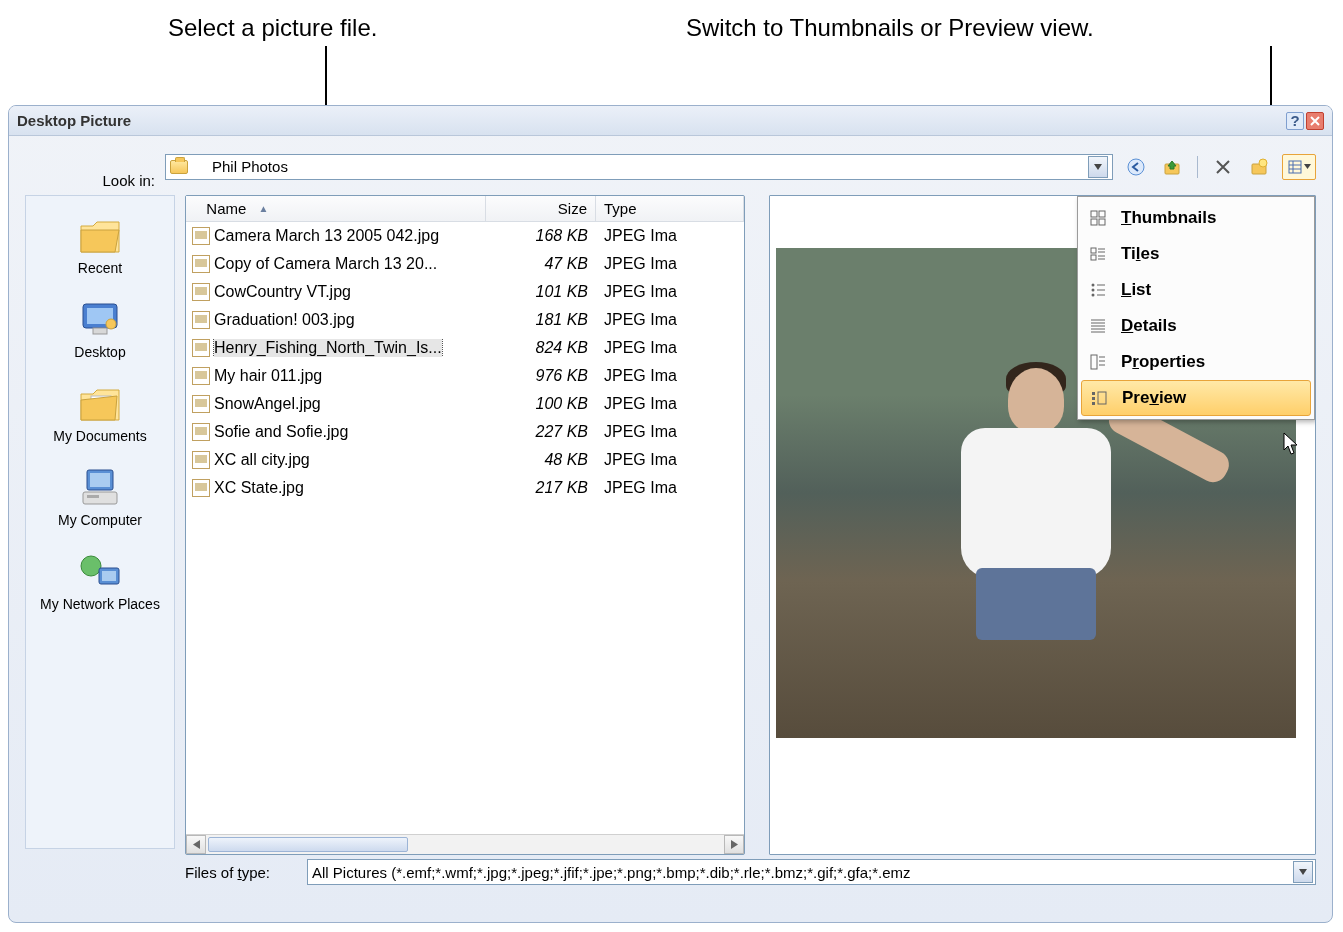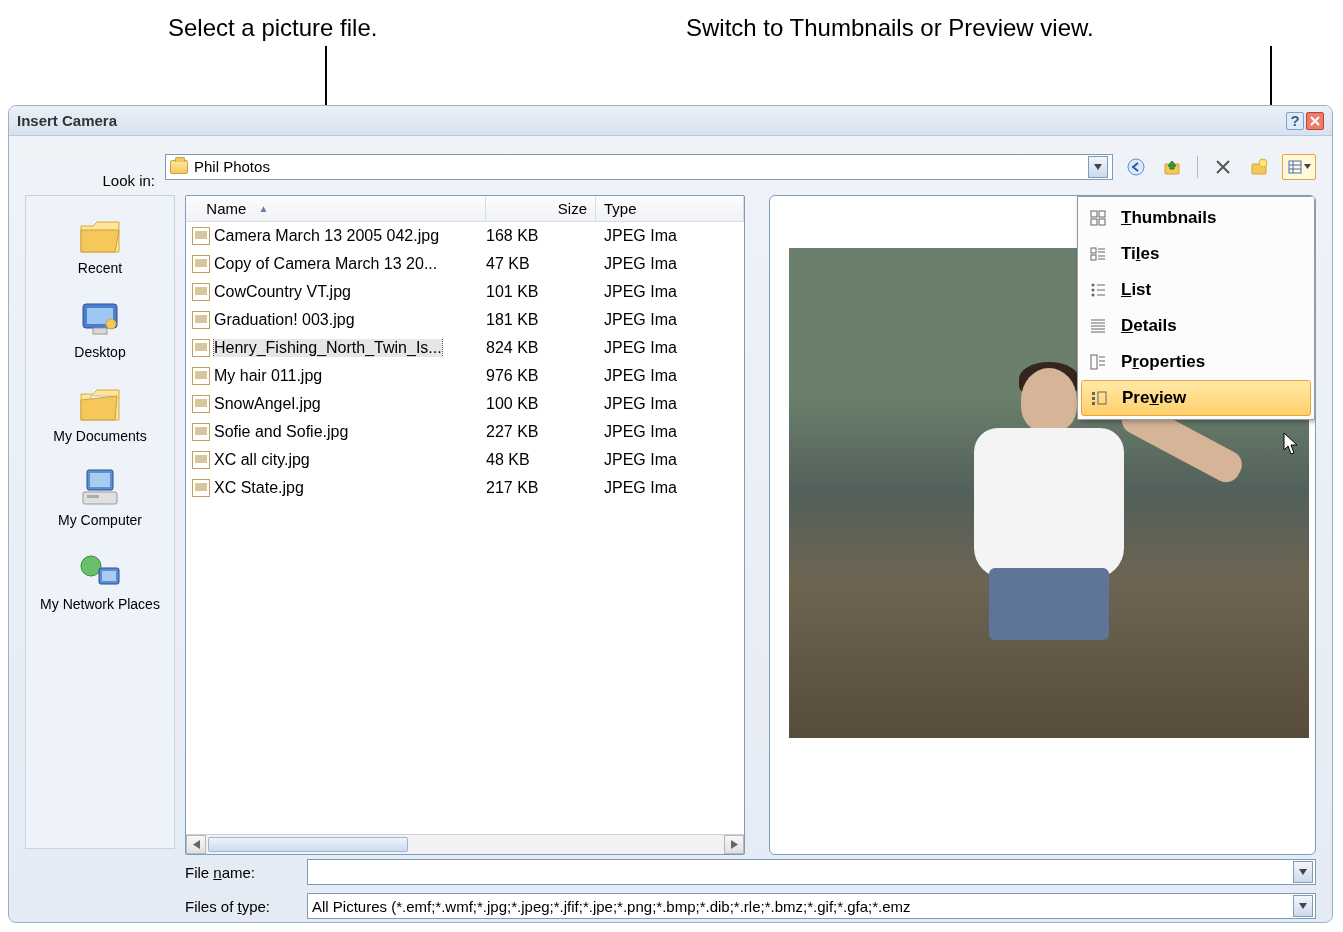--- a/index.html
+++ b/index.html
@@ -304,7 +304,7 @@
 
 <div class="dialog">
   <div class="titlebar">
-    <span class="title">Insert Camera</span>
+    <span class="title">Desktop Picture</span>
     <span class="help">?</span>
     <span class="close">
       <svg width="10" height="10" viewBox="0 0 10 10">

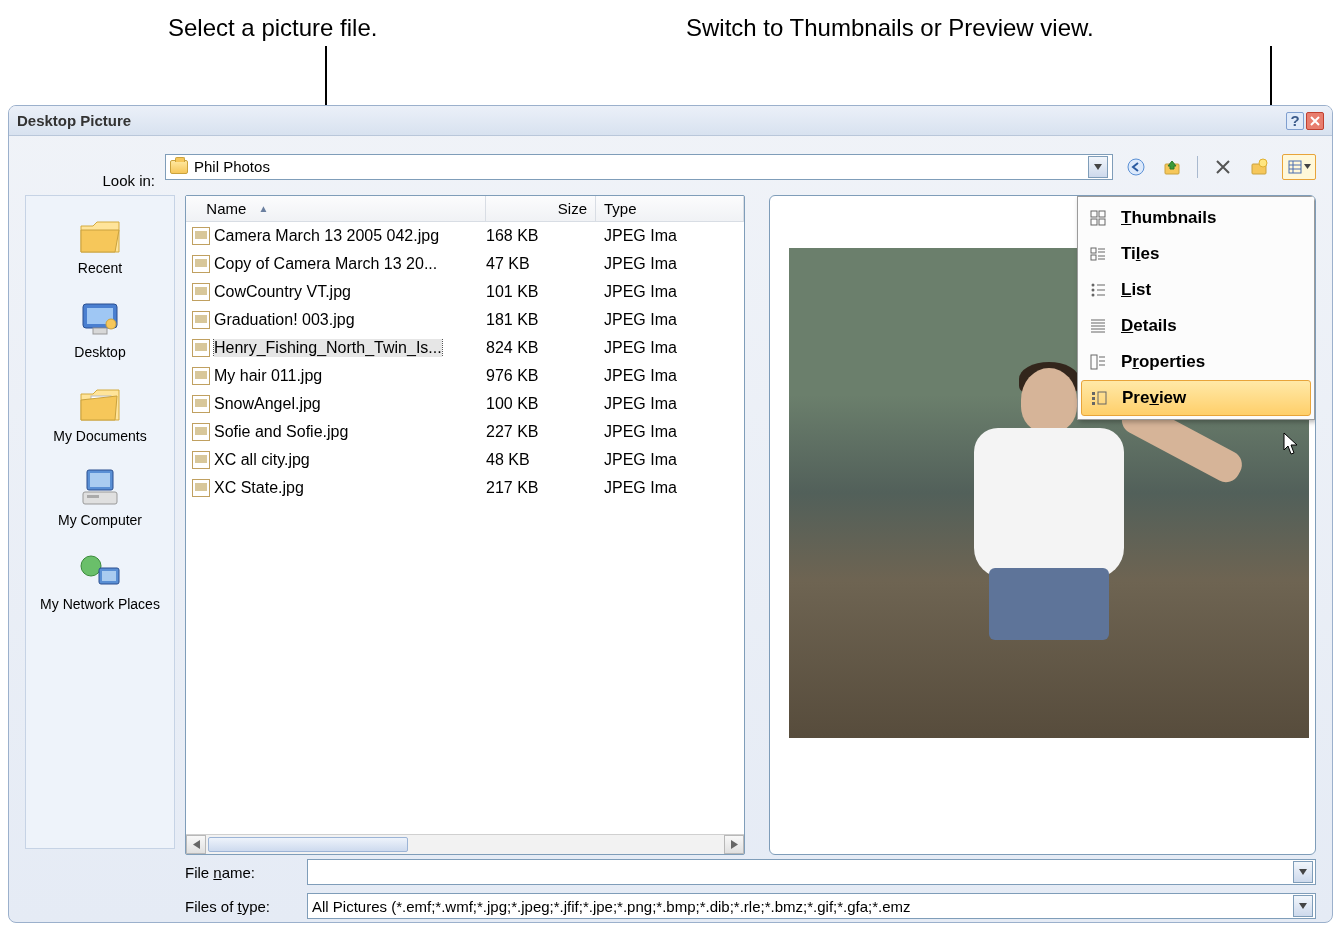--- a/index.html
+++ b/index.html
@@ -84,7 +84,7 @@
     display: flex;
     align-items: center;
     padding: 0 4px;
-    gap: 6px;
+    gap: 24px;
     position: relative;
   }
   .lookin-combo .dd {

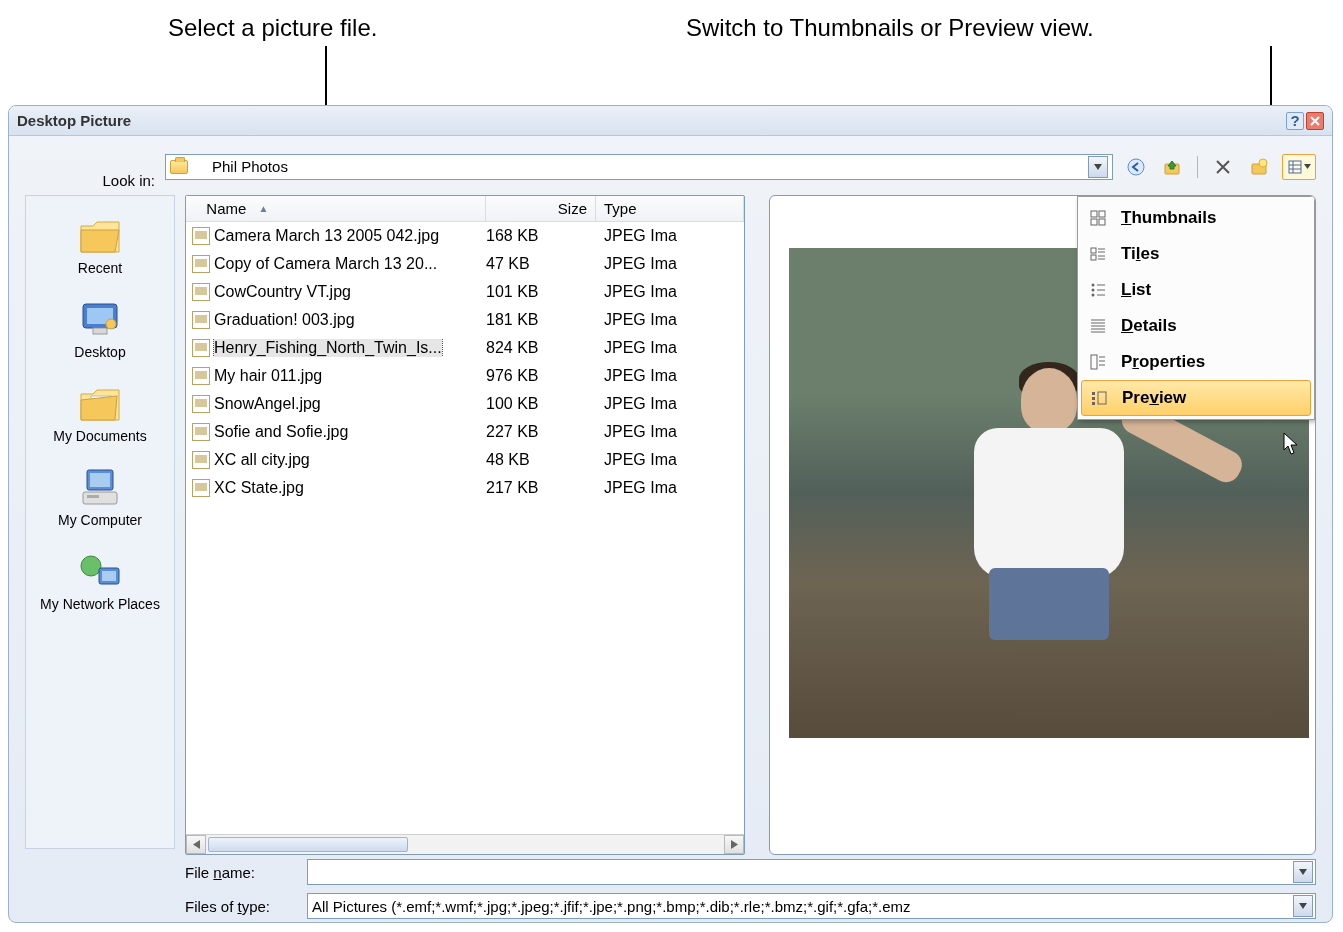--- a/index.html
+++ b/index.html
@@ -212,11 +212,11 @@
     flex: 1;
     background: #fff;
     border: 1px solid #7f9db9;
-    border-radius: 6px;
+    border-radius: 1px;
     padding: 6px;
     overflow: hidden;
     position: relative;
-    display:flex; justify-content:flex-end;margin-left:16px;
+    display:flex; justify-content:flex-start;margin-left:16px;
   }
   .preview-img {
     width: 520px; height: 490px;

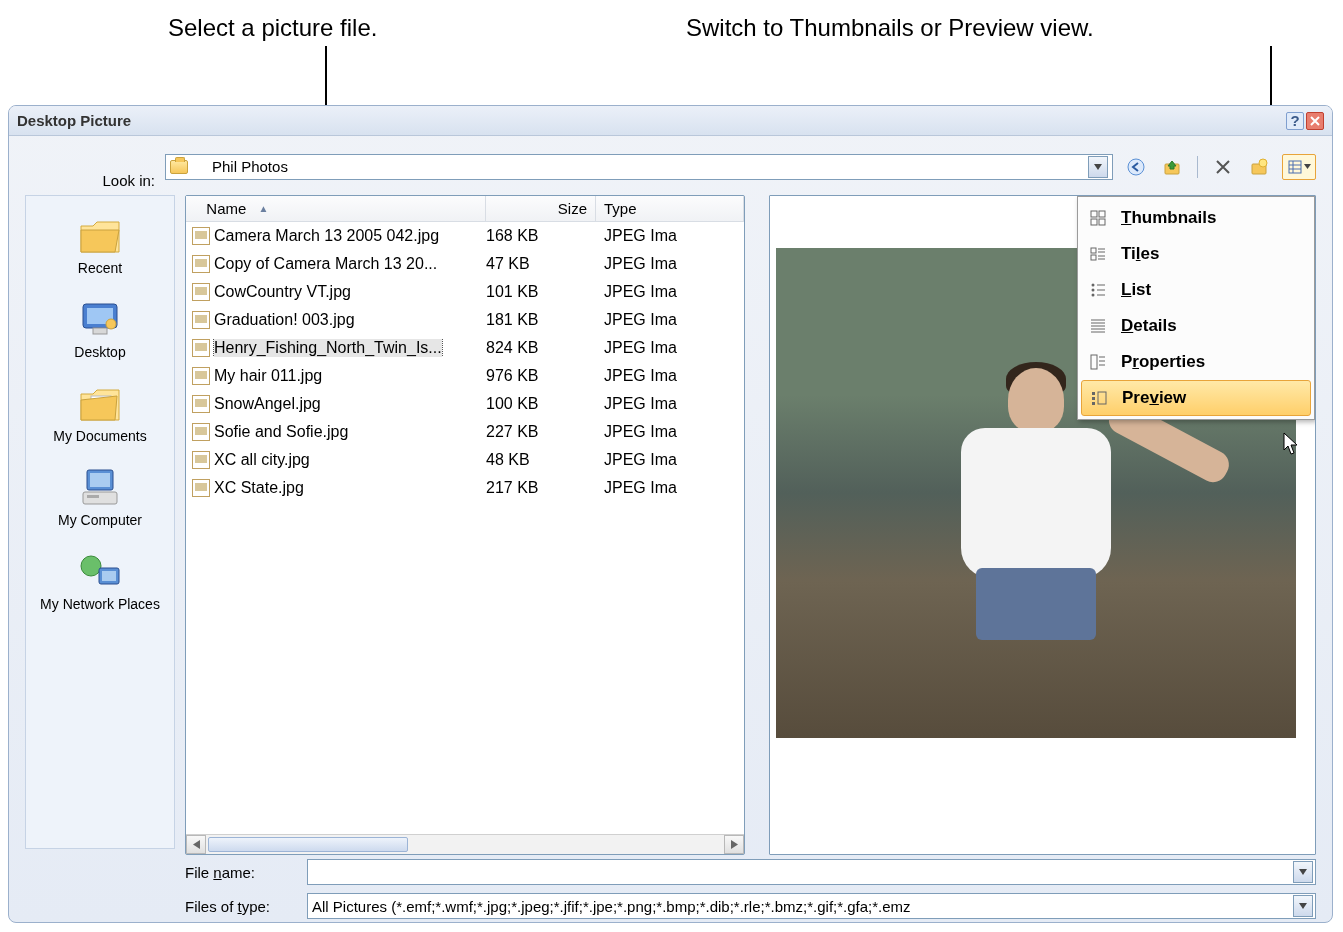--- a/index.html
+++ b/index.html
@@ -174,7 +174,7 @@
   }
   .file-row .cell { overflow: hidden; white-space: nowrap; text-overflow: ellipsis; }
   .file-row .cell.name { width: 300px; display:flex; align-items:center; gap:4px; padding-left:6px;}
-  .file-row .cell.size { width: 110px; text-align: left; padding-right: 8px; }
+  .file-row .cell.size { width: 110px; text-align: right; padding-right: 8px; font-style: italic; }
   .file-row .cell.type { flex: 1; padding-left: 8px; }
   .file-row.selected .cell.name span.fname {
     background: #e6e6e6;

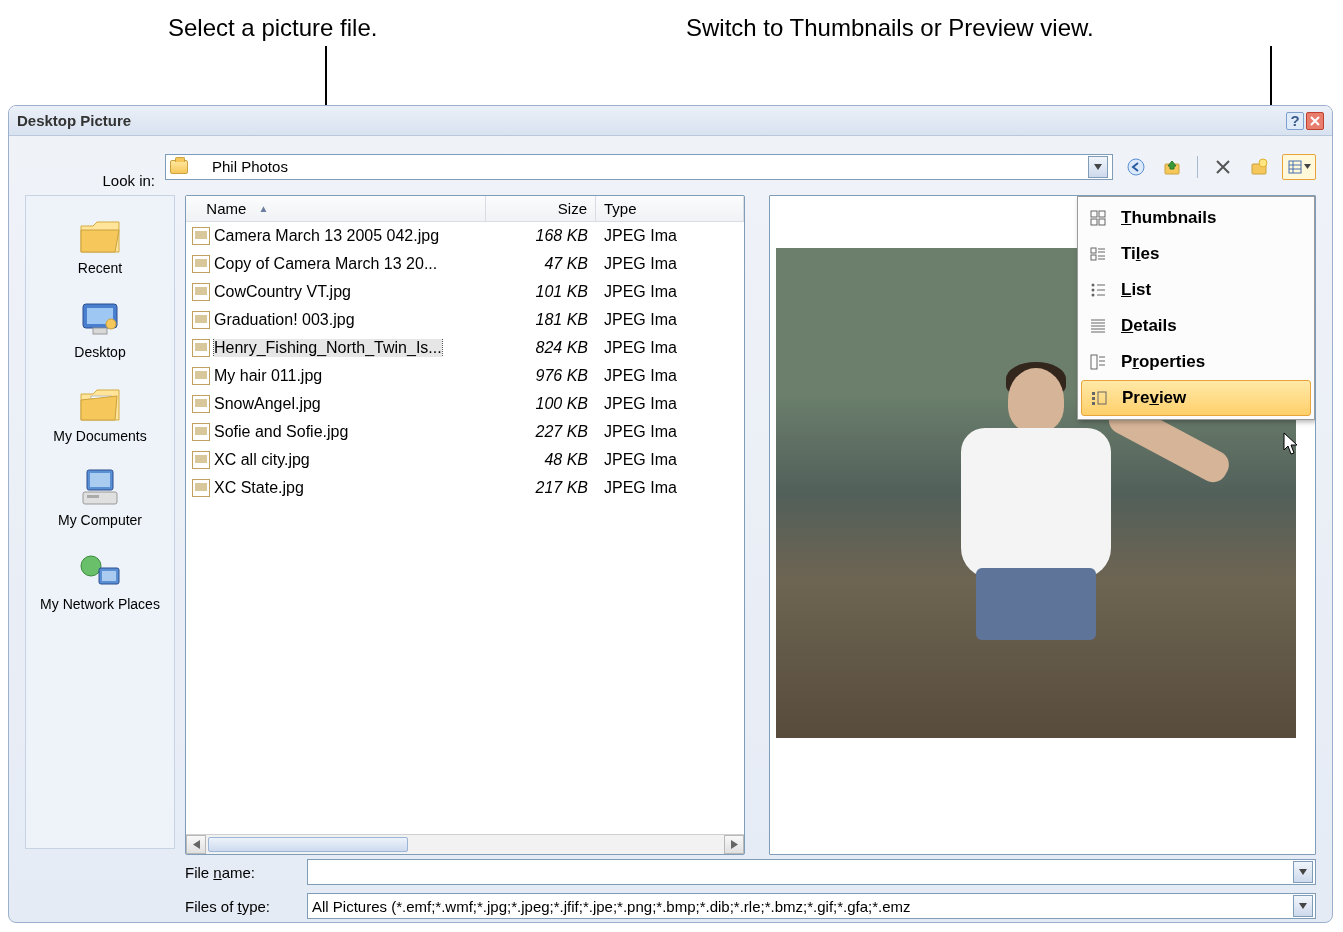--- a/index.html
+++ b/index.html
@@ -612,17 +612,6 @@
 
   <div class="bottom-inputs">
     <div class="brow">
-      <div class="blabel"><span>File </span><span class="ul">n</span><span>ame:</span></div>
-      <div class="binput">
-        <span></span>
-        <span class="dd">
-            <svg width="8" height="6">
-              <path d="M0 0 L8 0 L4 6 Z" fill="#444"></path>
-            </svg>
-          </span>
-      </div>
-    </div>
-    <div class="brow">
       <div class="blabel"><span>Files of </span><span class="ul">t</span><span>ype:</span></div>
       <div class="binput">
         <span style="overflow:hidden; white-space:nowrap;">All Pictures (*.emf;*.wmf;*.jpg;*.jpeg;*.jfif;*.jpe;*.png;*.bmp;*.dib;*.rle;*.bmz;*.gif;*.gfa;*.emz</span>

